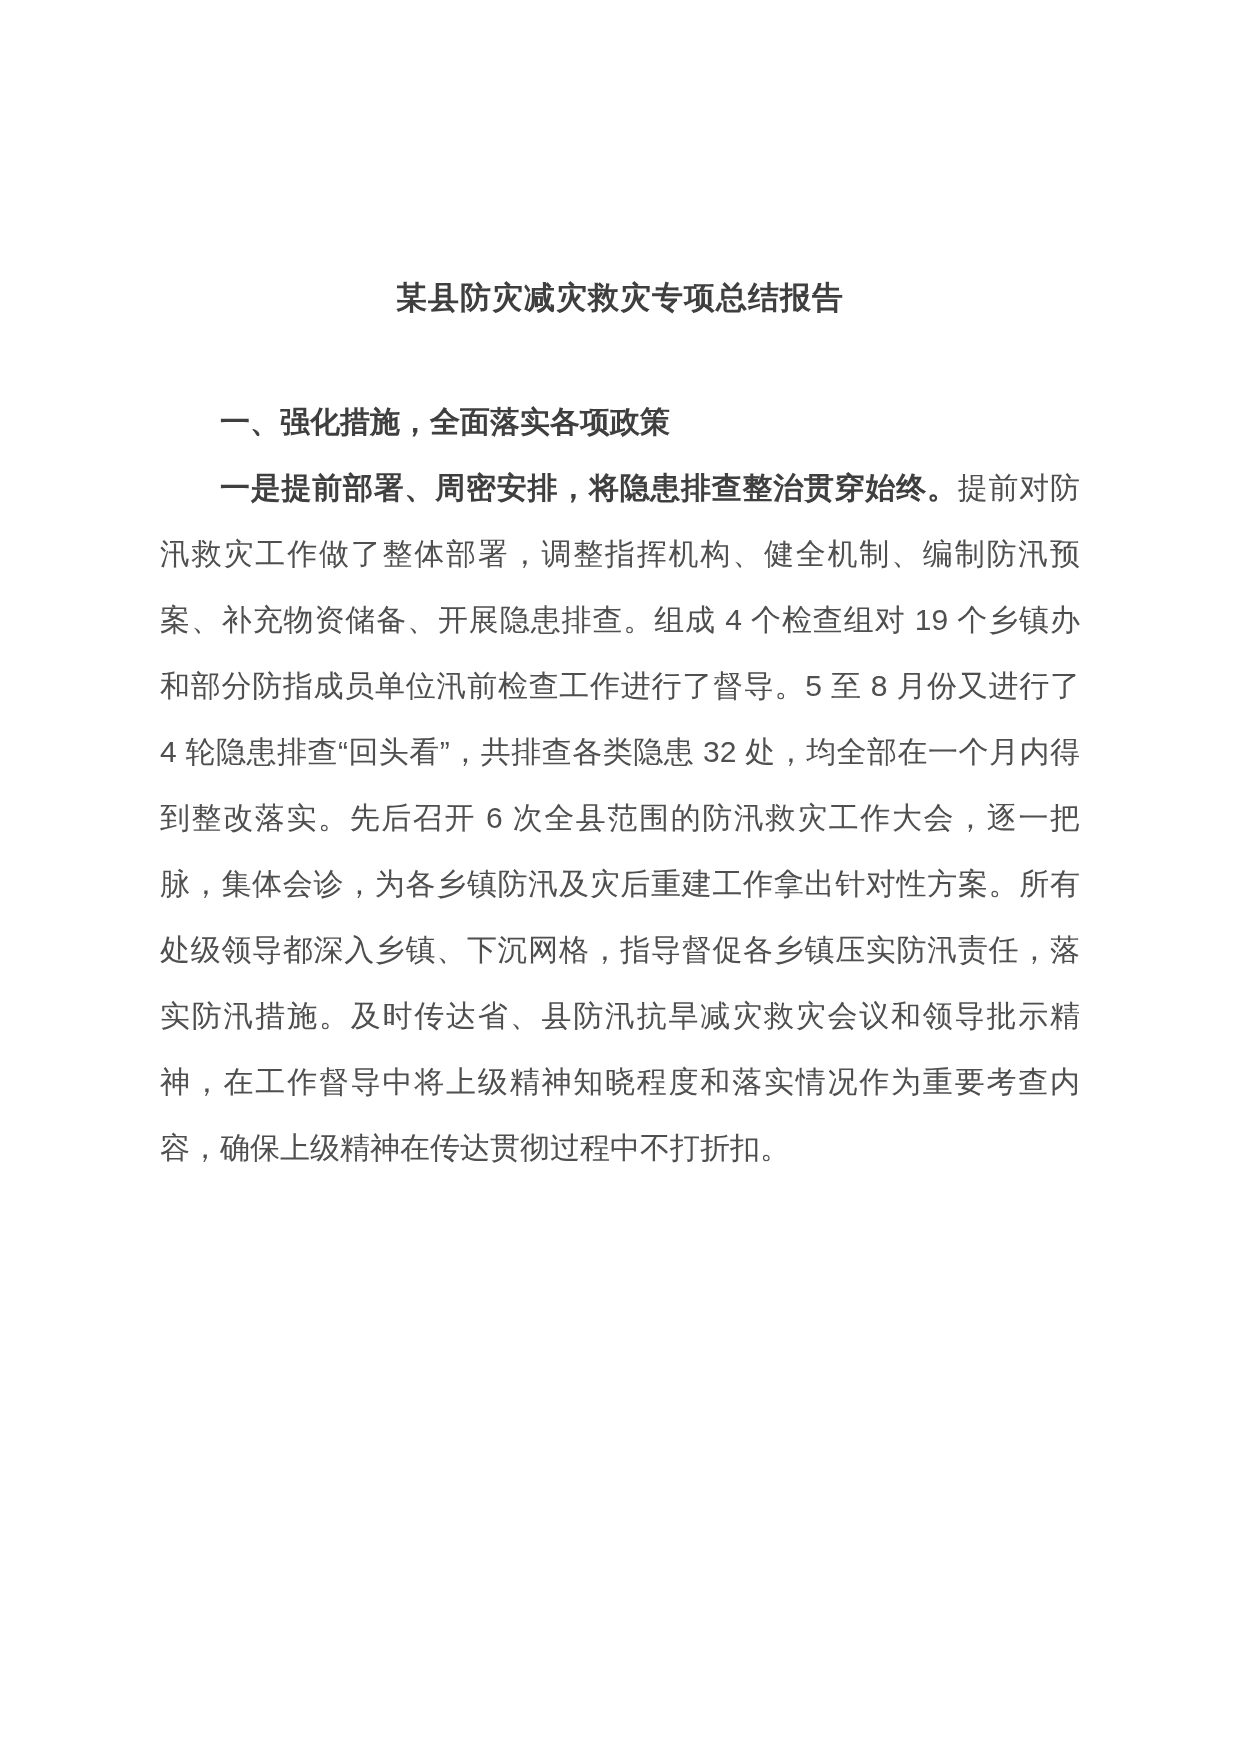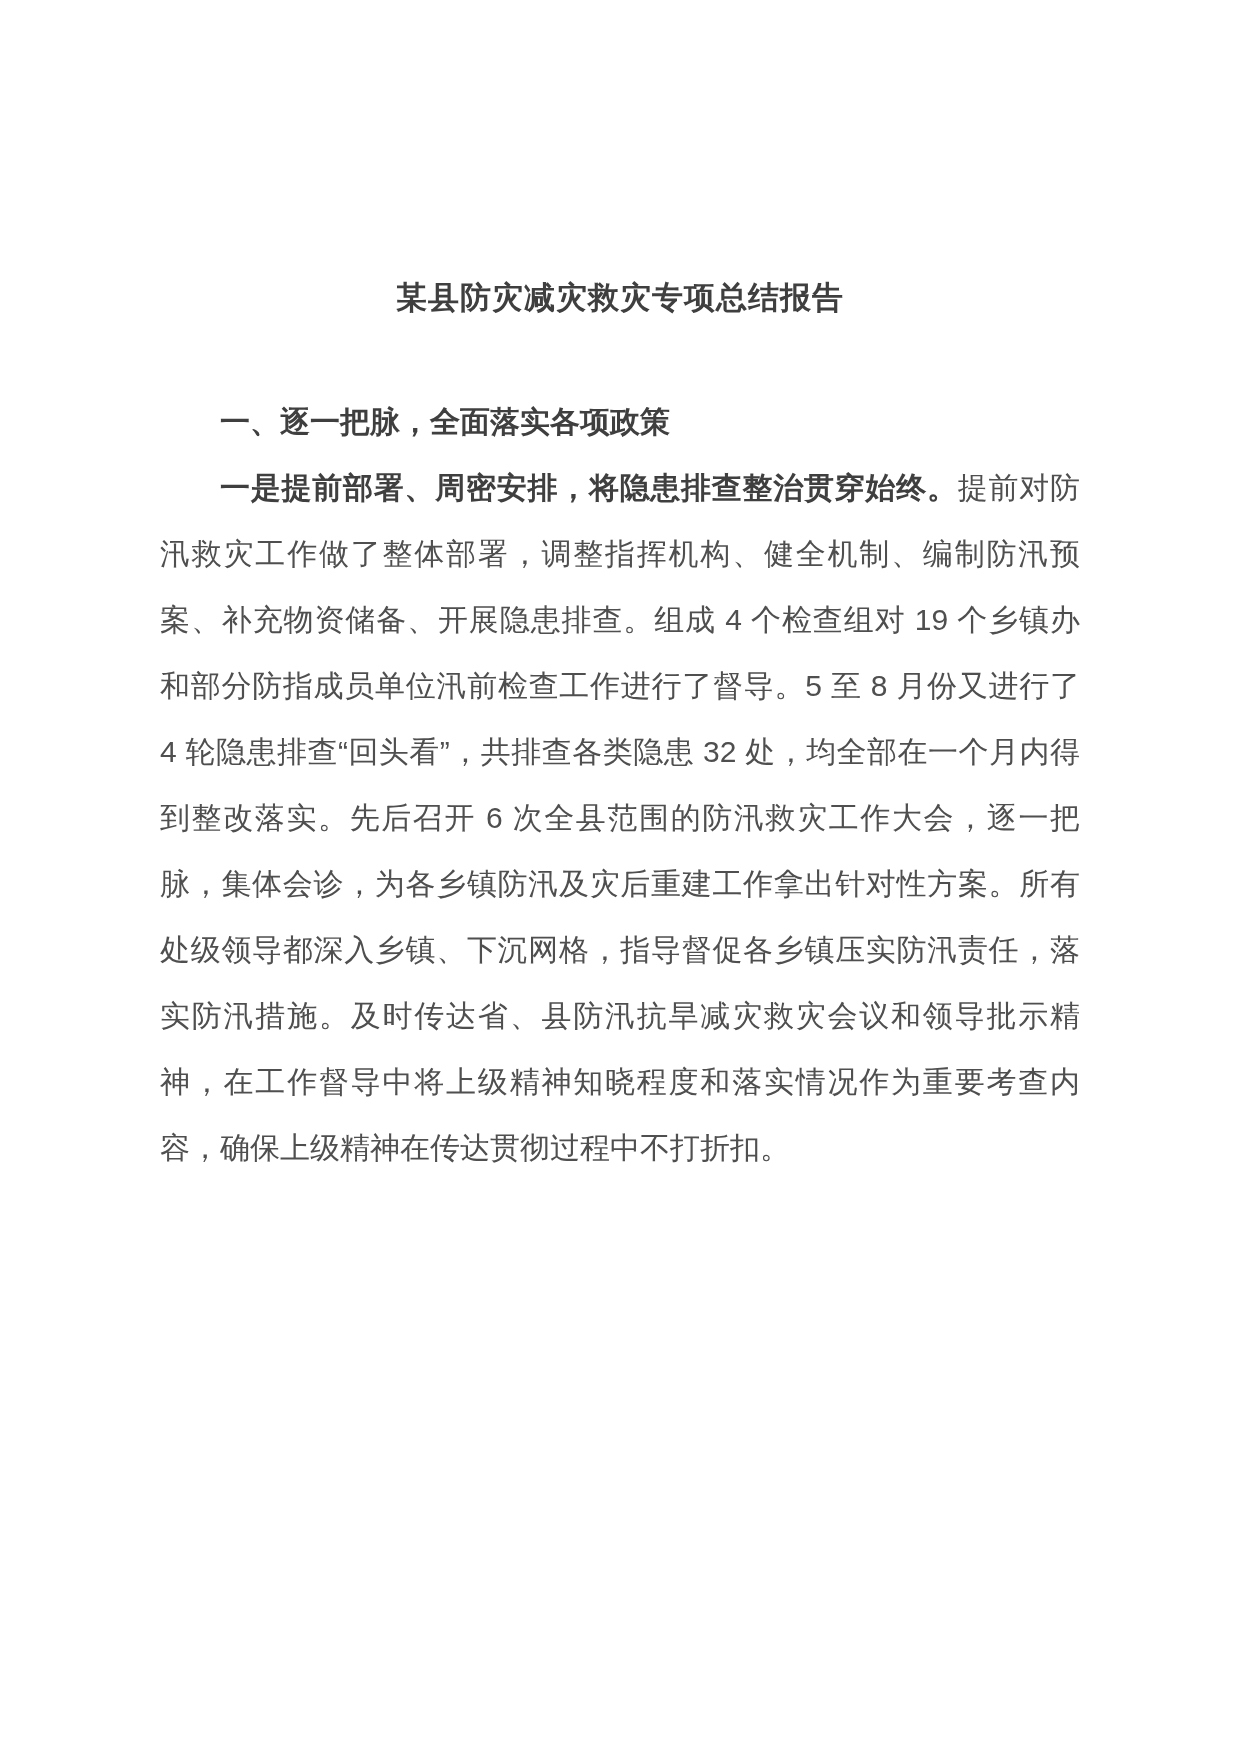--- a/index.html
+++ b/index.html
@@ -56,7 +56,7 @@
   <div class="content">
     <h1 class="title">某县防灾减灾救灾专项总结报告</h1>
     <div id="doc-body">
-        <p class="block heading"><span class="run-bold">一、逐一把脉，全面落实各项政策</span></p>
+        <p class="block heading"><span class="run-bold">一、强化措施，全面落实各项政策</span></p>
         <p class="block paragraph"><span class="run-bold">一是提前部署、周密安排，将隐患排查整治贯穿始终。</span><span class="run-regular">提前对防汛救灾工作做了整体部署，调整指挥机构、健全机制、编制防汛预案、补充物资储备、开展隐患排查。组成 4 个检查组对 19 个乡镇办和部分防指成员单位汛前检查工作进行了督导。5 至 8 月份又进行了 4 轮隐患排查“回头看”，共排查各类隐患 32 处，均全部在一个月内得到整改落实。先后召开 6 次全县范围的防汛救灾工作大会，逐一把脉，集体会诊，为各乡镇防汛及灾后重建工作拿出针对性方案。所有处级领导都深入乡镇、下沉网格，指导督促各乡镇压实防汛责任，落实防汛措施。及时传达省、县防汛抗旱减灾救灾会议和领导批示精神，在工作督导中将上级精神知晓程度和落实情况作为重要考查内容，确保上级精神在传达贯彻过程中不打折扣。</span></p>
       </div>
   </div>

